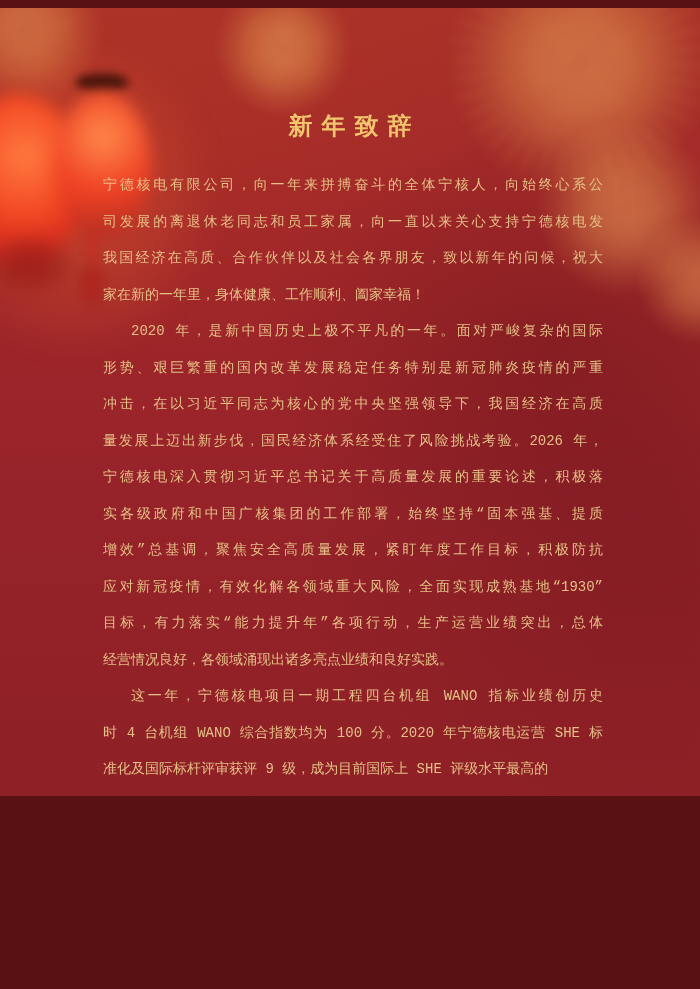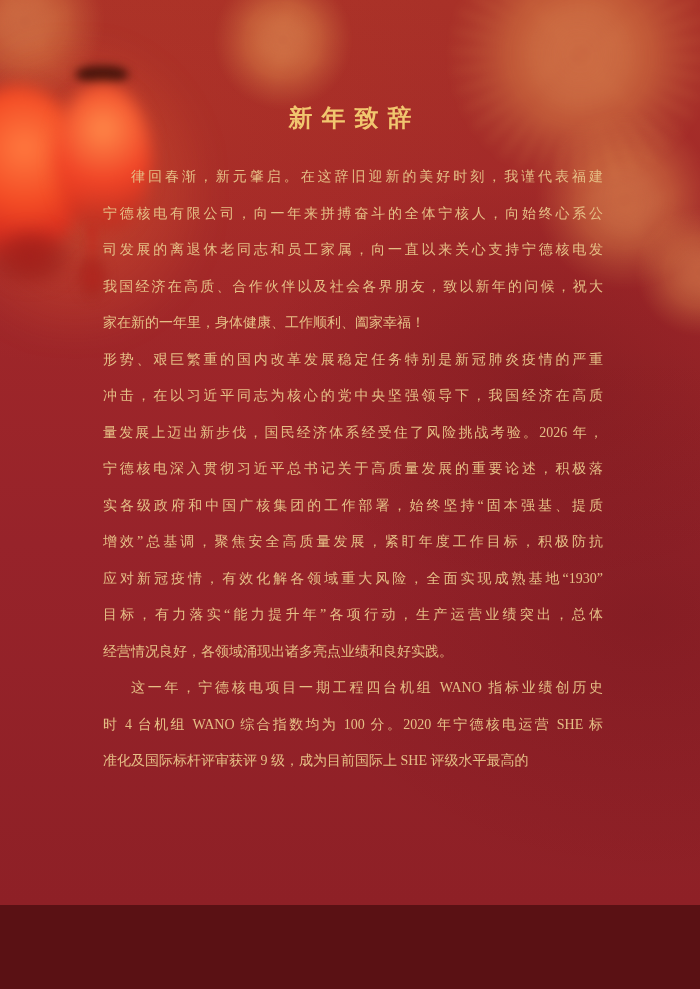--- a/index.html
+++ b/index.html
@@ -8,15 +8,15 @@
   .page {
     position: relative;
     width: 700px;
-    height: 905px;
-    margin: 0 auto;
+    height: 788px;
+    margin: 8px auto;
     overflow: hidden;
     background:
       radial-gradient(ellipse 420px 300px at 78% 42%, rgba(70,8,14,0.22), transparent 70%),
       radial-gradient(ellipse 500px 380px at 92% 68%, rgba(70,8,14,0.20), transparent 70%),
       radial-gradient(ellipse 520px 360px at 18% 14%, rgba(210,70,35,0.16), transparent 70%),
       linear-gradient(180deg, #a93128 0%, #a02729 30%, #97232a 60%, #8e2026 100%);
-    font-family: Liberation Serif, serif;
+    font-family: Liberation Mono, monospace;
   }
 
   

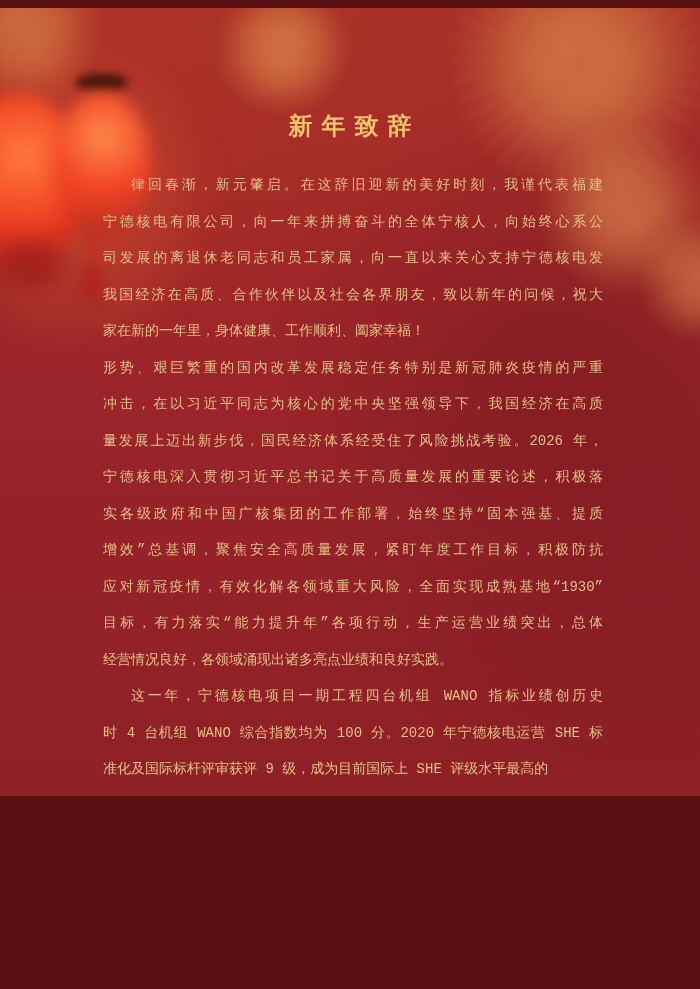--- a/index.html
+++ b/index.html
@@ -134,7 +134,6 @@
   <h1 class="title">新年致辞</h1>
 
   <div class="body-text">
-      <div class="line indent">律回春渐，新元肇启。在这辞旧迎新的美好时刻，我谨代表福建</div>
       <div class="line">宁德核电有限公司，向一年来拼搏奋斗的全体宁核人，向始终心系公</div>
       <div class="line">司发展的离退休老同志和员工家属，向一直以来关心支持宁德核电发</div>
       <div class="line">我国经济在高质、合作伙伴以及社会各界朋友，致以新年的问候，祝大</div>

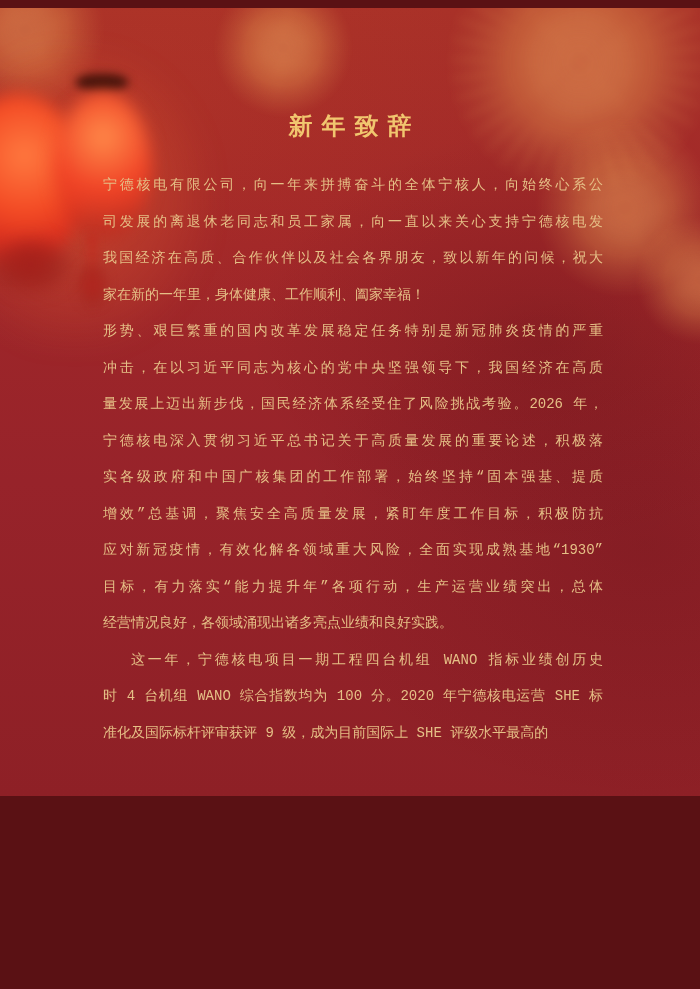--- a/index.html
+++ b/index.html
@@ -138,6 +138,7 @@
       <div class="line">司发展的离退休老同志和员工家属，向一直以来关心支持宁德核电发</div>
       <div class="line">我国经济在高质、合作伙伴以及社会各界朋友，致以新年的问候，祝大</div>
       <div class="line plast">家在新的一年里，身体健康、工作顺利、阖家幸福！</div>
+      <div class="line indent">2020 年，是新中国历史上极不平凡的一年。面对严峻复杂的国际</div>
       <div class="line">形势、艰巨繁重的国内改革发展稳定任务特别是新冠肺炎疫情的严重</div>
       <div class="line">冲击，在以习近平同志为核心的党中央坚强领导下，我国经济在高质</div>
       <div class="line">量发展上迈出新步伐，国民经济体系经受住了风险挑战考验。2026 年，</div>

